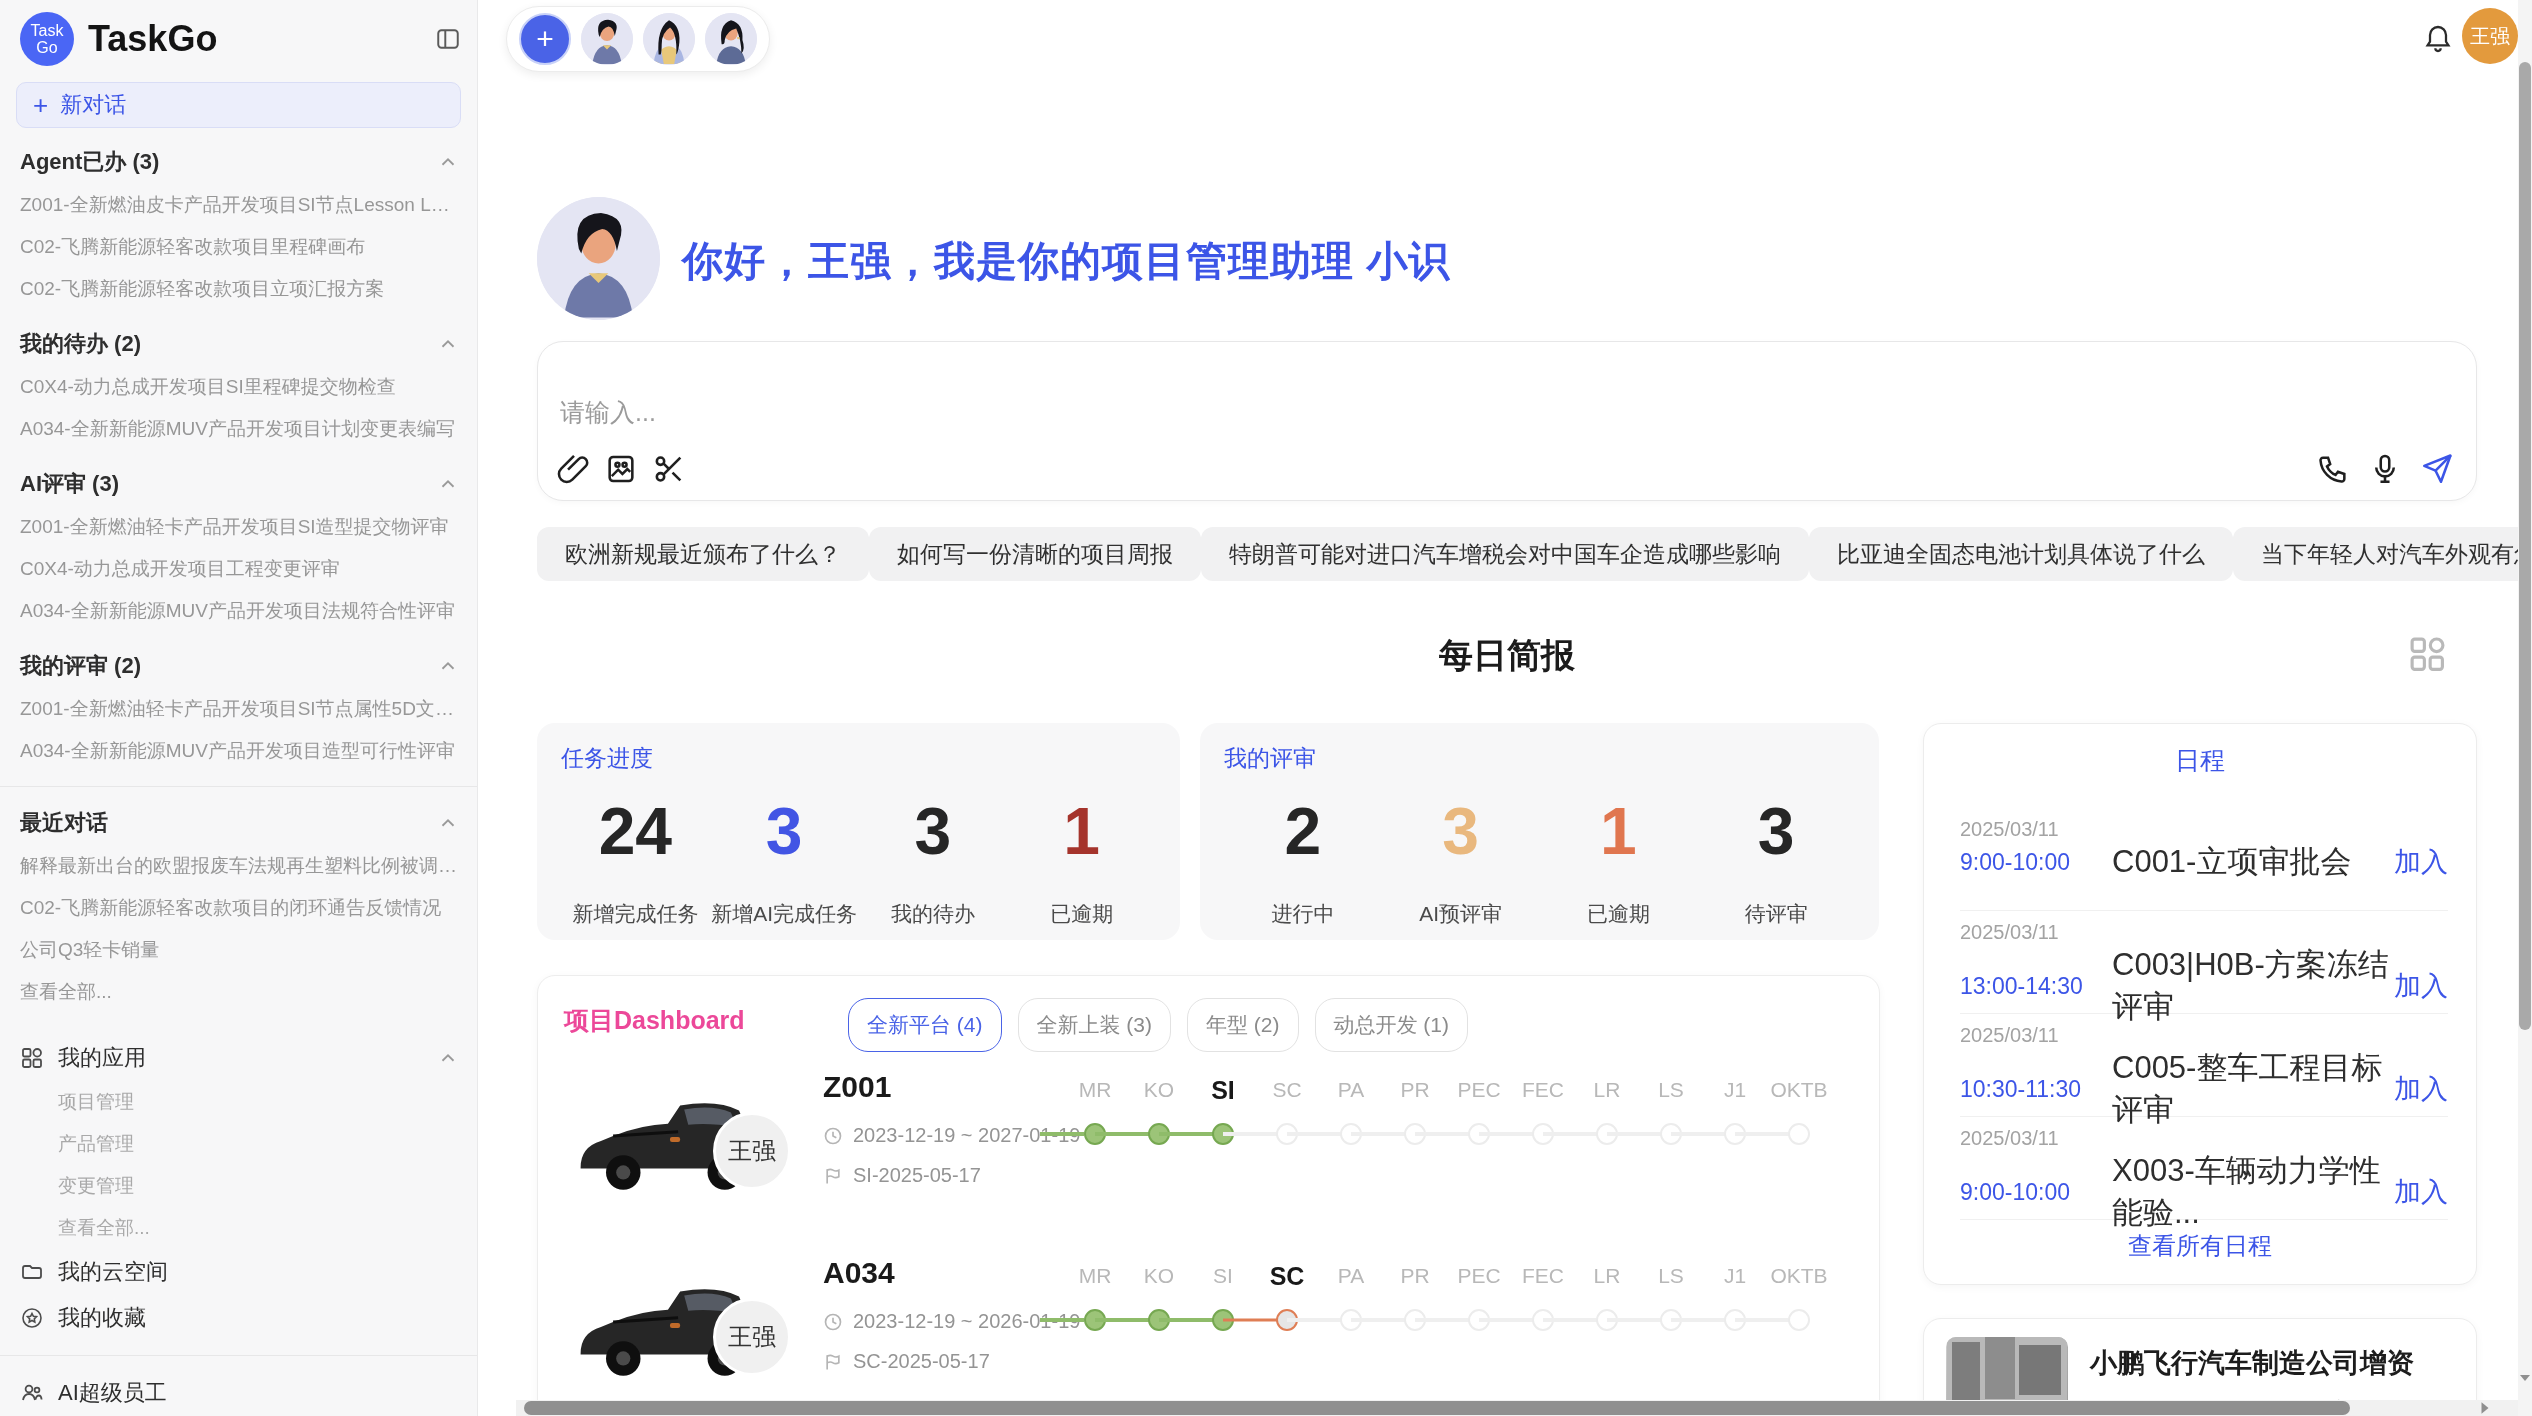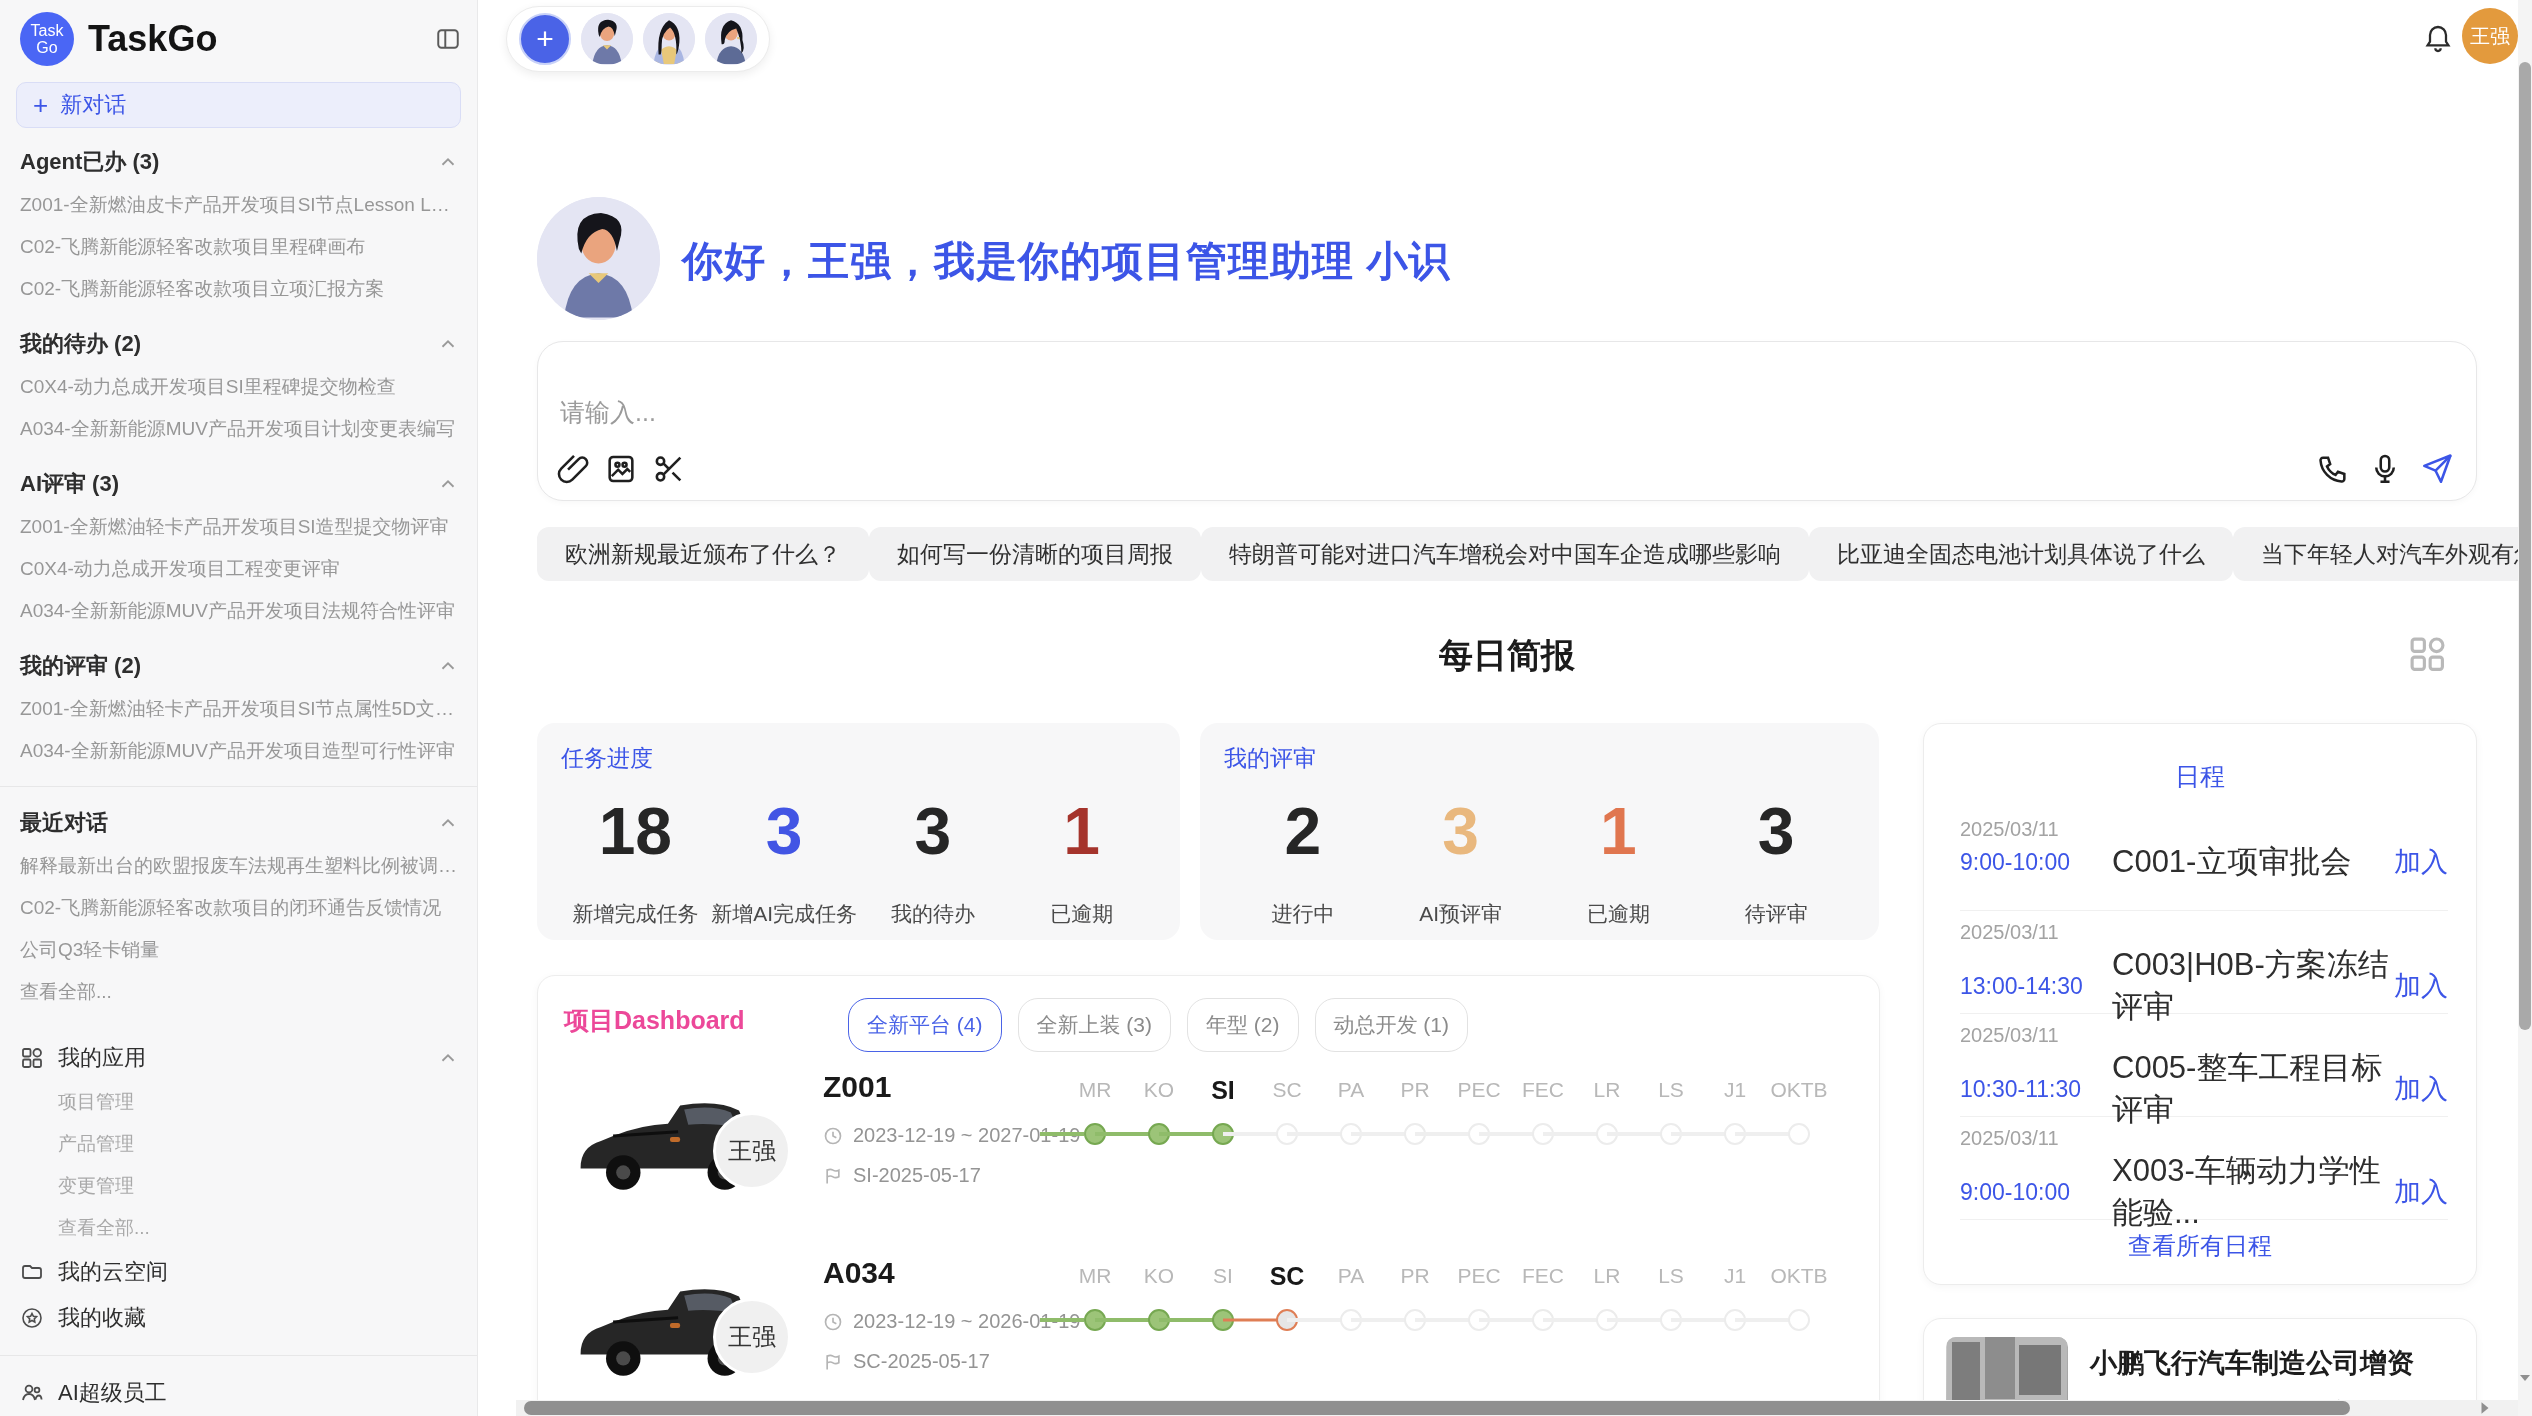--- a/index.html
+++ b/index.html
@@ -66,7 +66,7 @@
   .stat-label { margin-top:34px; font-size:21px; color:#4a4a4a; }
 
   .sched-card { position:absolute; left:1445px; top:723px; width:554px; height:562px; background:#fff; border:1px solid #ececec; border-radius:18px; box-shadow:0 2px 8px rgba(0,0,0,.04); }
-  .sched-title { text-align:center; margin-top:36px; font-size:25px; color:#3c55e7; font-weight:500; }
+  .sched-title { text-align:center; margin-top:20px; font-size:25px; color:#3c55e7; font-weight:500; }
   .sched-list { position:absolute; left:36px; right:28px; top:84px; }
   .sched-item { height:103px; border-bottom:1px solid #f0f0f0; padding-top:10px; }
   .sched-date { font-size:20px; color:#a3a3a3; }

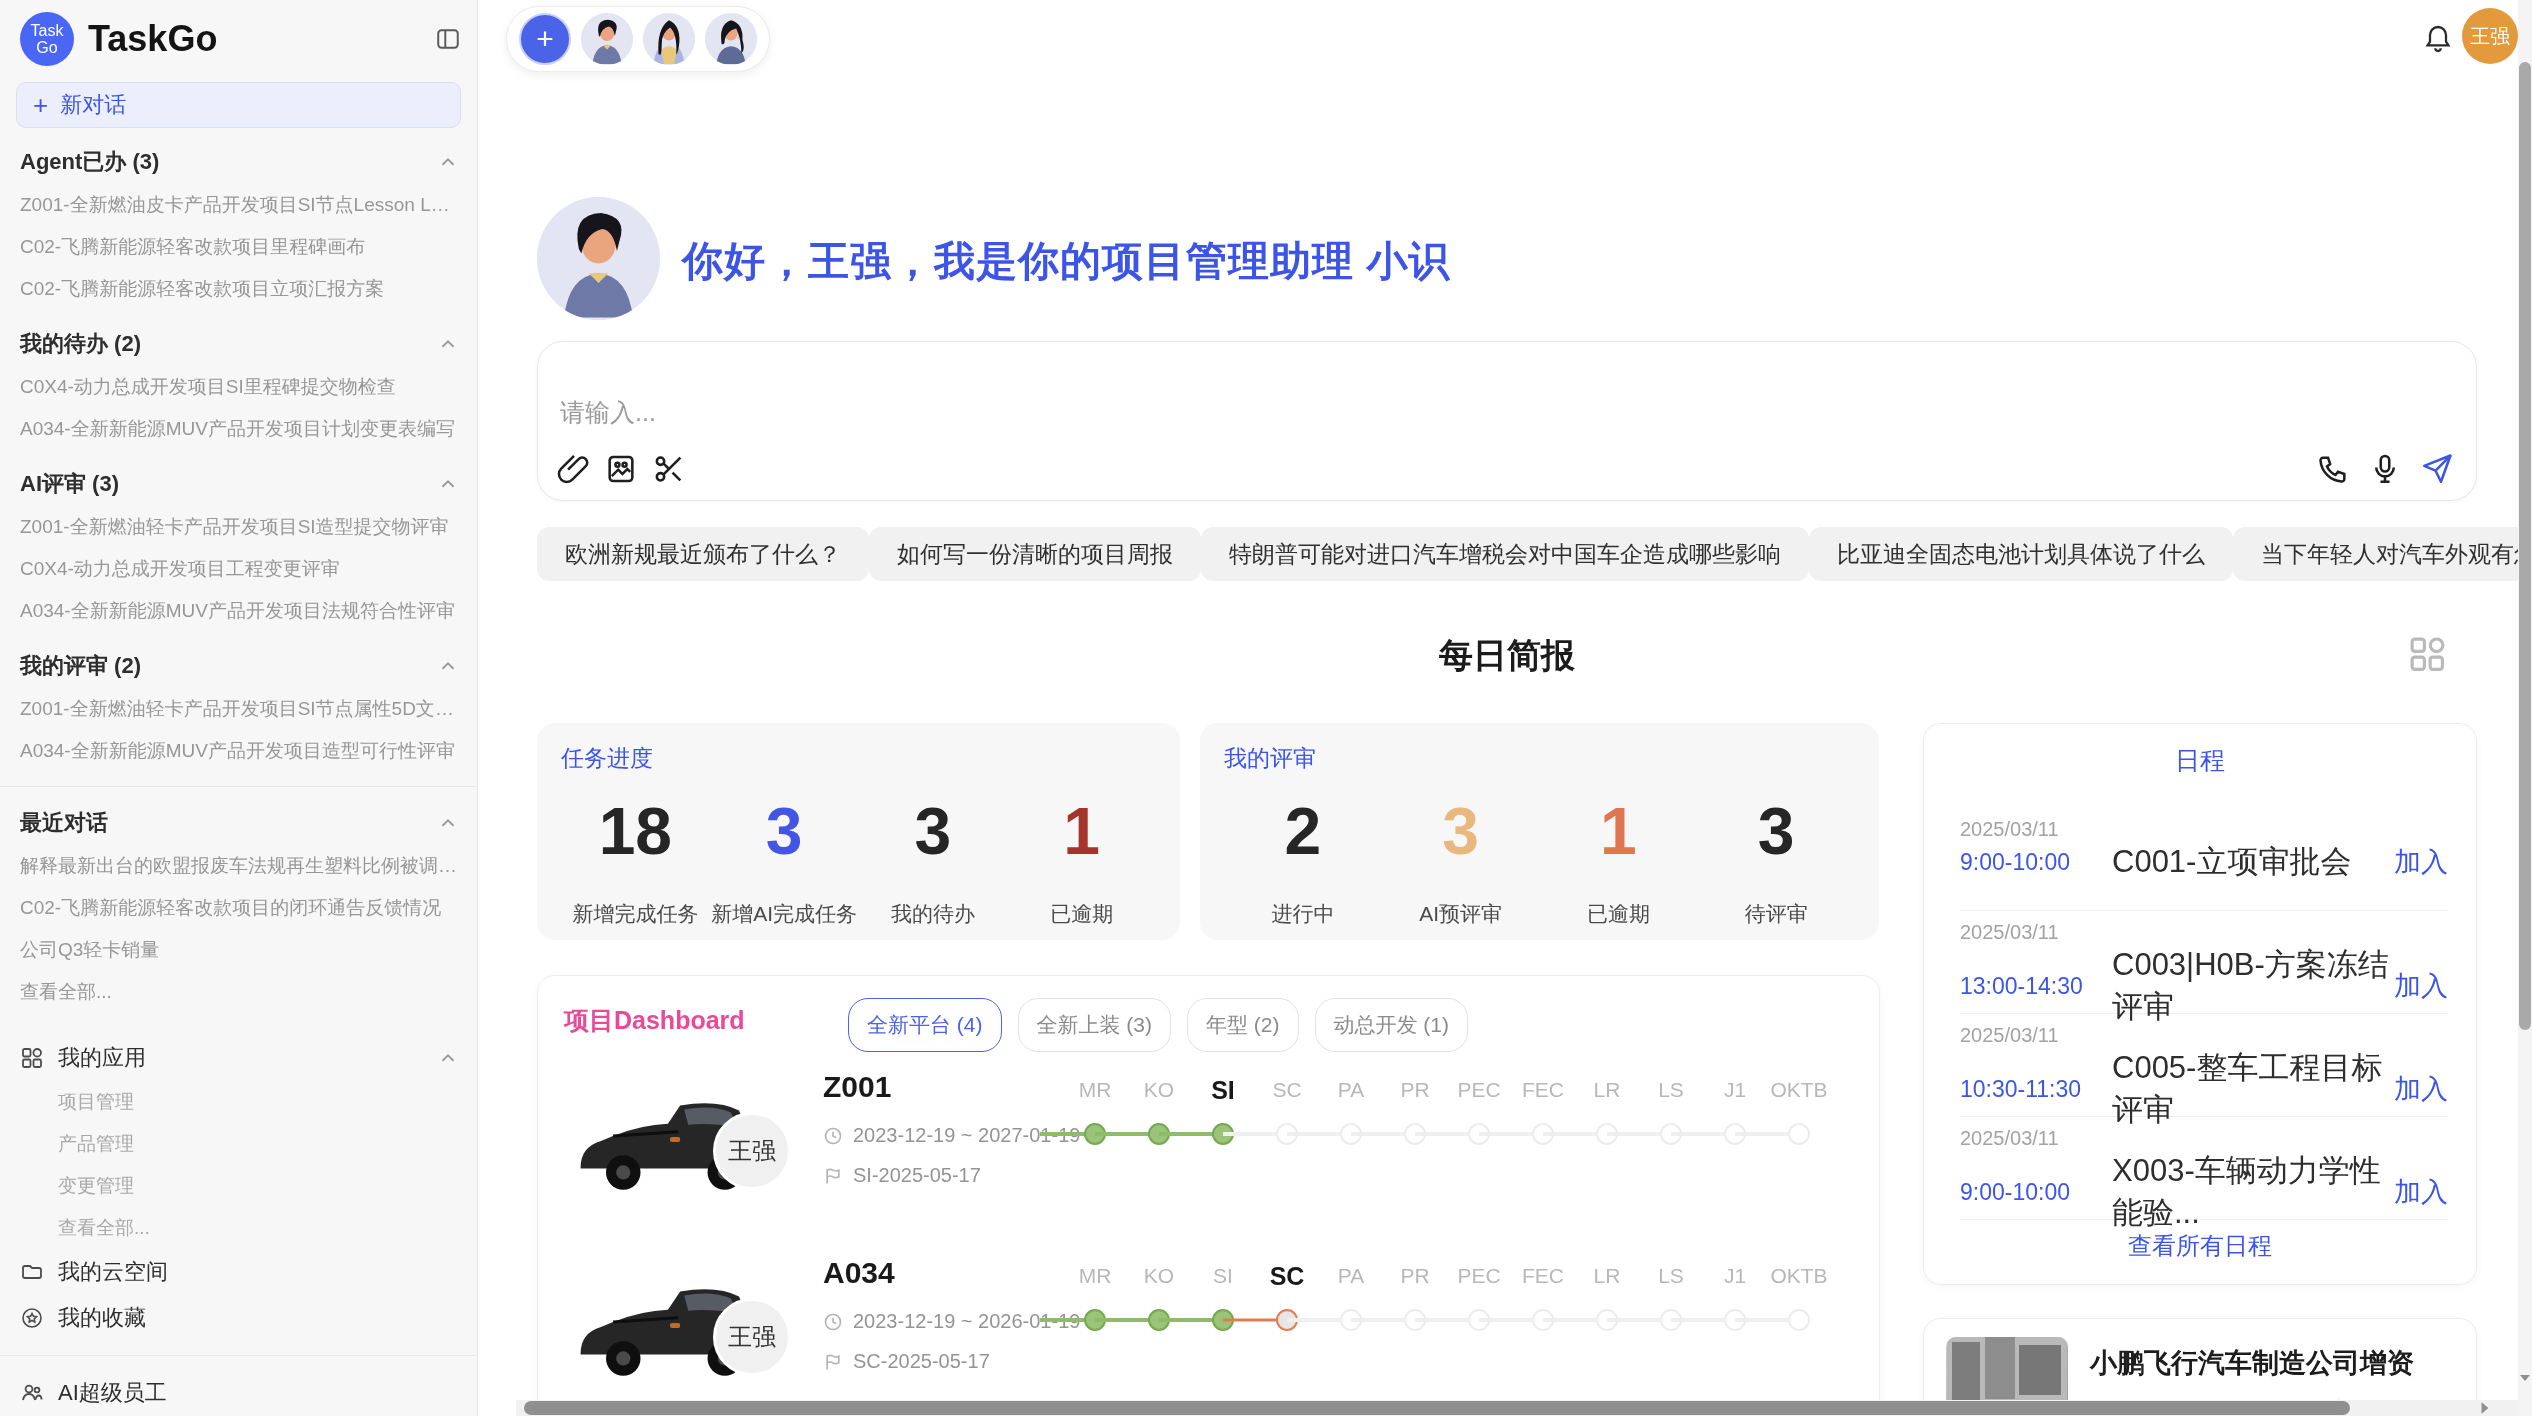--- a/index.html
+++ b/index.html
@@ -396,7 +396,7 @@
     <div class="stat-title">任务进度</div>
     <div class="stat-grid">
       <div class="stat-col">
-        <div class="stat-val">18</div>
+        <div class="stat-val">24</div>
         <div class="stat-label">新增完成任务</div>
       </div>
       <div class="stat-col">

